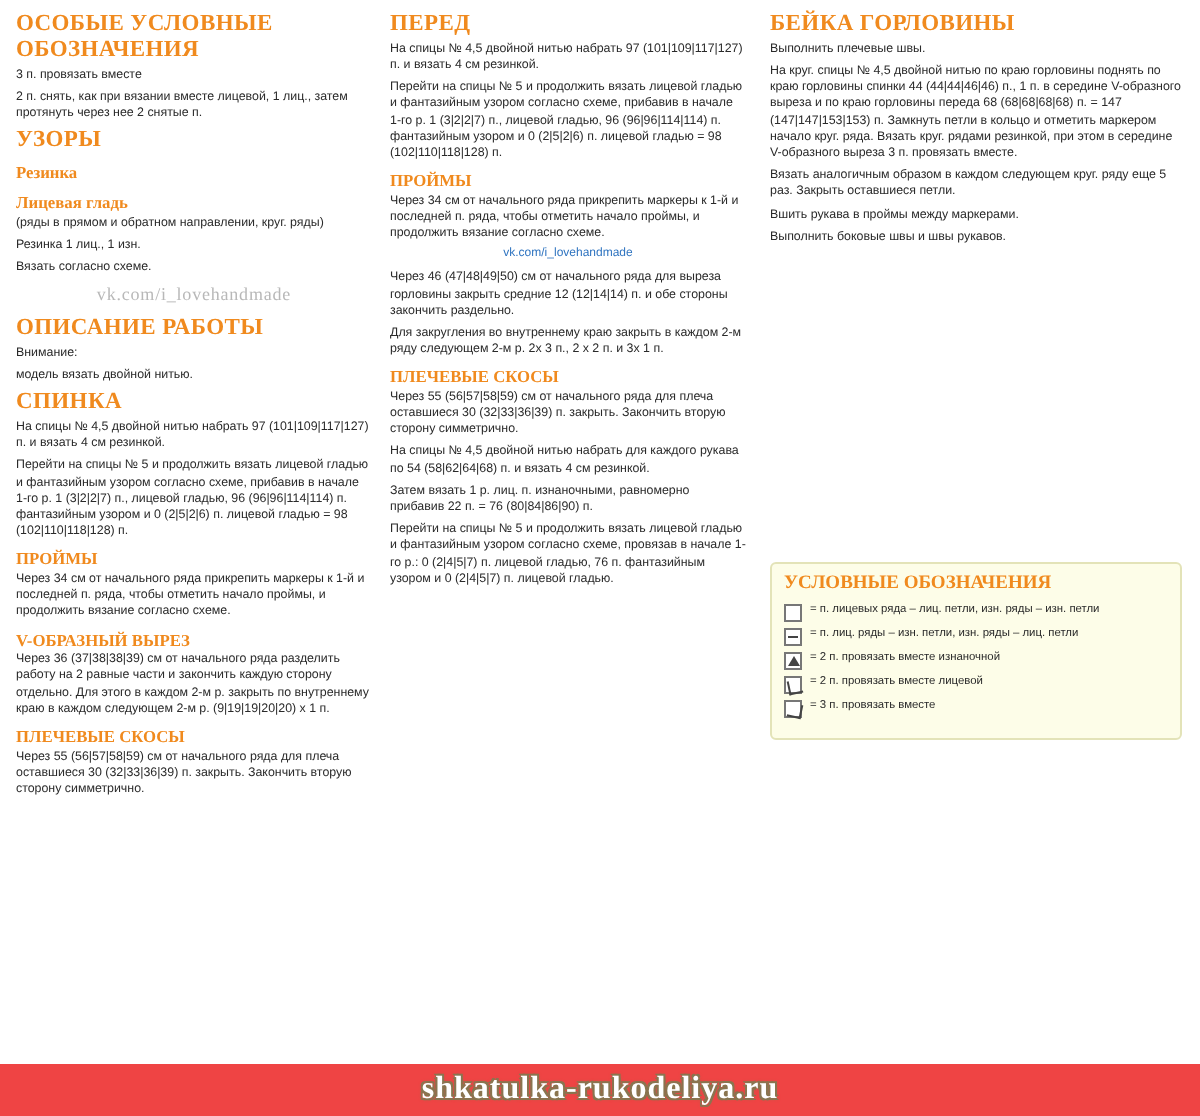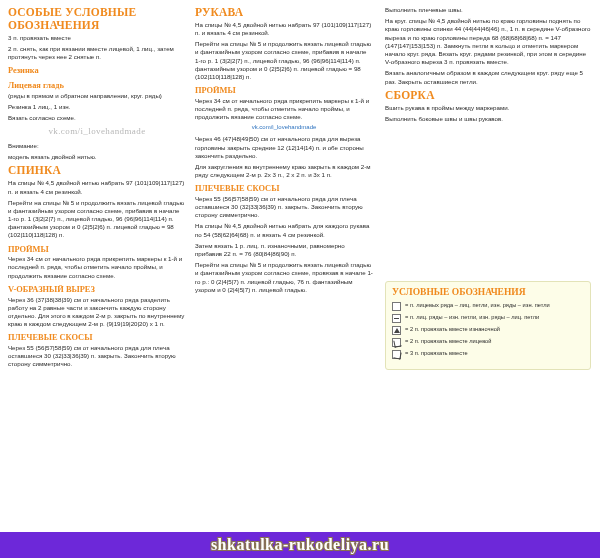--- a/index.html
+++ b/index.html
@@ -160,7 +160,7 @@
   </div>
 
   <div class="col col2">
-    <h2 class="sec">РУКАВА</h2>
+    <h2 class="sec">ПЕРЕД</h2>
     <p>На спицы № 4,5 двойной нитью набрать 97 (101|109|117|127) п. и вязать 4 см резинкой.</p>
     <p>Перейти на спицы № 5 и продолжить вязать лицевой гладью и фантазийным узором согласно схеме, прибавив в начале 1-го р. 1 (3|2|2|7) п., лицевой гладью, 96 (96|96|114|114) п. фантазийным узором и 0 (2|5|2|6) п. лицевой гладью = 98 (102|110|118|128) п.</p>
 

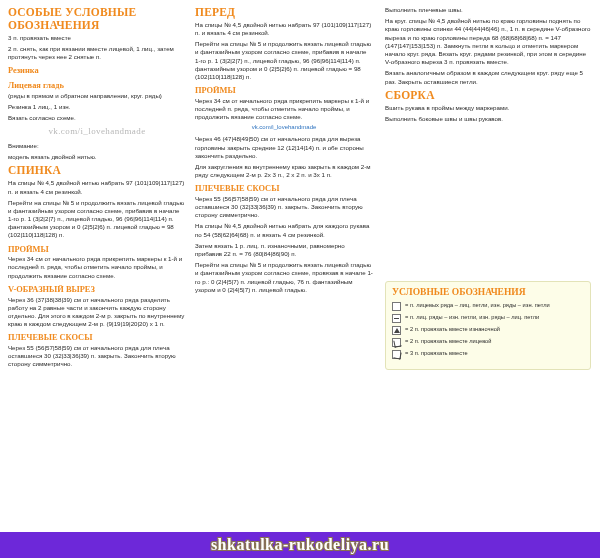--- a/index.html
+++ b/index.html
@@ -181,6 +181,7 @@
   </div>
 
   <div class="col col3">
+    <h2 class="sec">БЕЙКА ГОРЛОВИНЫ</h2>
     <p>Выполнить плечевые швы.</p>
     <p>На круг. спицы № 4,5 двойной нитью по краю горловины поднять по краю горловины спинки 44 (44|44|46|46) п., 1 п. в середине V-образного выреза и по краю горловины переда 68 (68|68|68|68) п. = 147 (147|147|153|153) п. Замкнуть петли в кольцо и отметить маркером начало круг. ряда. Вязать круг. рядами резинкой, при этом в середине V-образного выреза 3 п. провязать вместе.</p>
     <p>Вязать аналогичным образом в каждом следующем круг. ряду еще 5 раз. Закрыть оставшиеся петли.</p>

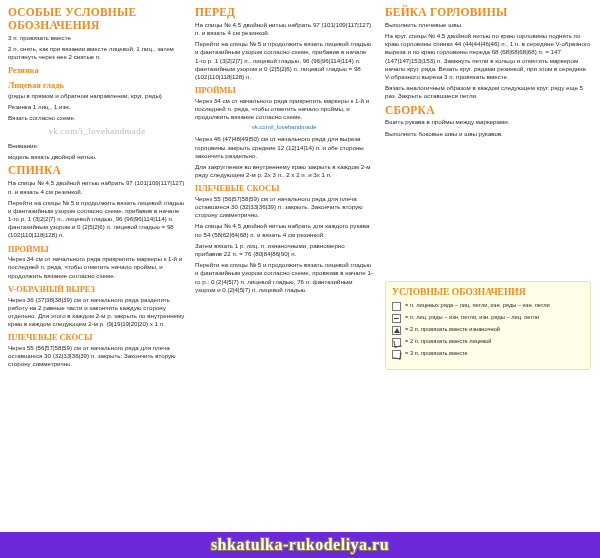--- a/index.html
+++ b/index.html
@@ -132,6 +132,7 @@
     <p>3 п. провязать вместе</p>
     <p>2 п. снять, как при вязании вместе лицевой, 1 лиц., затем протянуть через нее 2 снятые п.</p>
 
+    <h2 class="sec">УЗОРЫ</h2>
     <h3 class="sub">Резинка</h3>
 
     <h3 class="sub">Лицевая гладь</h3>

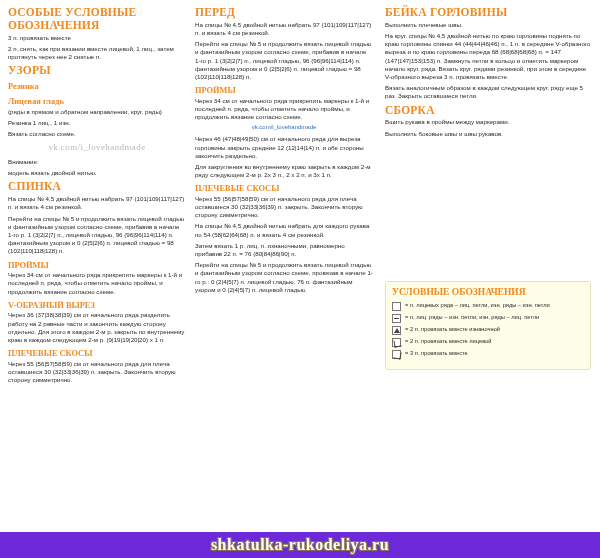--- a/index.html
+++ b/index.html
@@ -187,7 +187,6 @@
     <p>На круг. спицы № 4,5 двойной нитью по краю горловины поднять по краю горловины спинки 44 (44|44|46|46) п., 1 п. в середине V-образного выреза и по краю горловины переда 68 (68|68|68|68) п. = 147 (147|147|153|153) п. Замкнуть петли в кольцо и отметить маркером начало круг. ряда. Вязать круг. рядами резинкой, при этом в середине V-образного выреза 3 п. провязать вместе.</p>
     <p>Вязать аналогичным образом в каждом следующем круг. ряду еще 5 раз. Закрыть оставшиеся петли.</p>
 
-    <h2 class="sec">СБОРКА</h2>
     <p>Вшить рукава в проймы между маркерами.</p>
     <p>Выполнить боковые швы и швы рукавов.</p>
   </div>

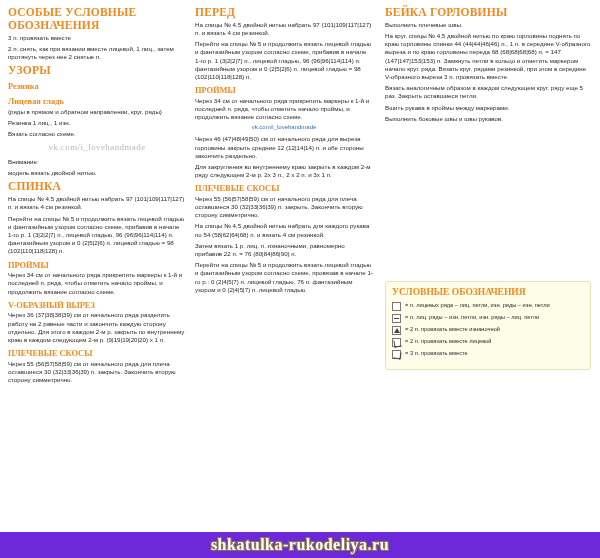--- a/index.html
+++ b/index.html
@@ -143,6 +143,7 @@
 
     <span class="wm-big">vk.com/i_lovehandmade</span>
 
+    <h2 class="sec">ОПИСАНИЕ РАБОТЫ</h2>
     <p>Внимание:</p>
     <p>модель вязать двойной нитью.</p>
 

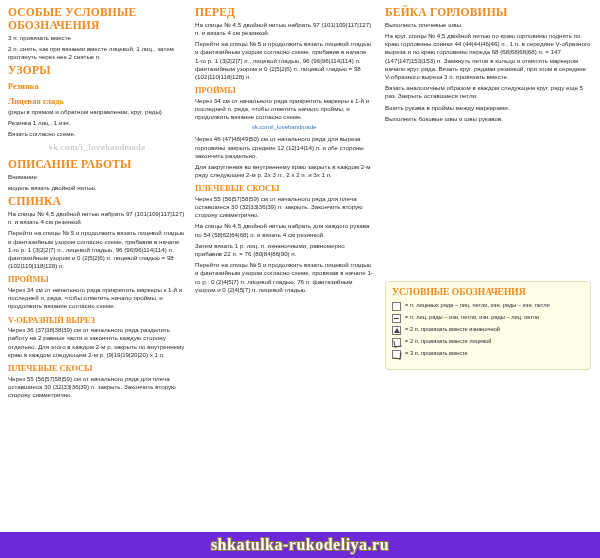--- a/index.html
+++ b/index.html
@@ -110,7 +110,7 @@
   
   .banner{
     position:absolute;left:0;bottom:0;width:600px;height:26px;
-    background:#6d28d9;
+    background:#ef4444;
     display:flex;align-items:center;justify-content:center;
   }
   .banner .txt{

